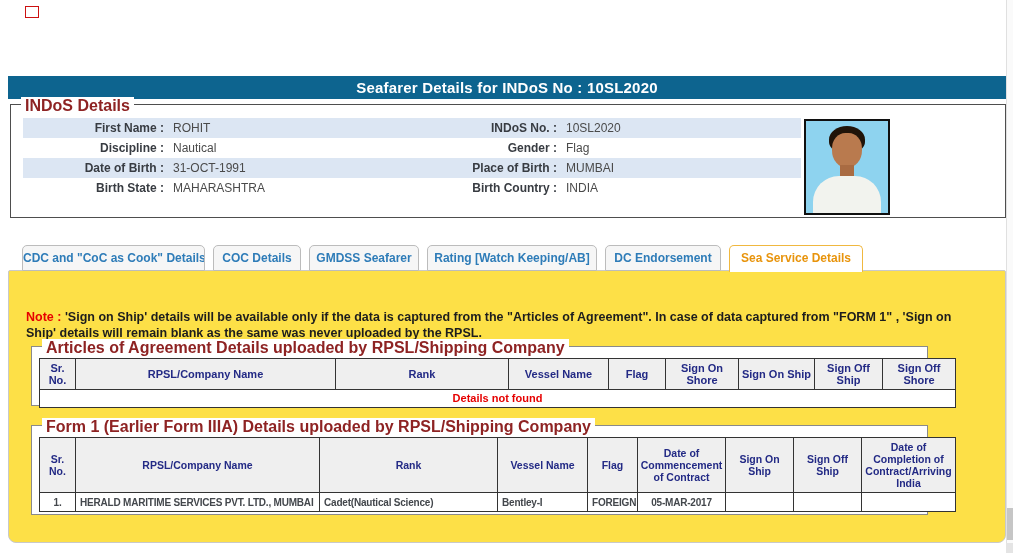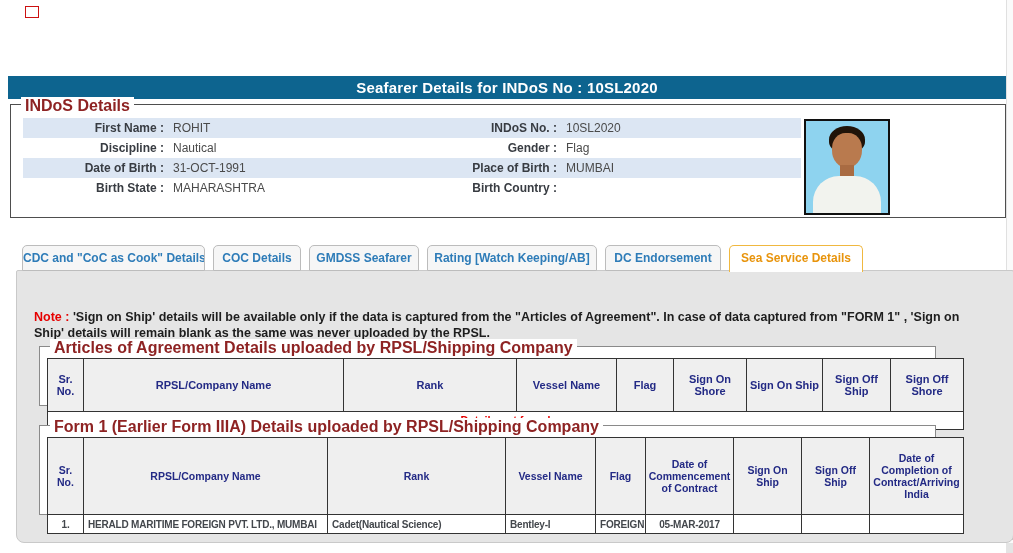--- a/index.html
+++ b/index.html
@@ -100,6 +100,7 @@
           <span class="f-label">Birth State :</span>
           <span class="f-value">MAHARASHTRA</span>
           <span class="f-label">Birth Country :</span>
+          <span class="f-value">INDIA</span>
         </div>
       </div>
   </div>

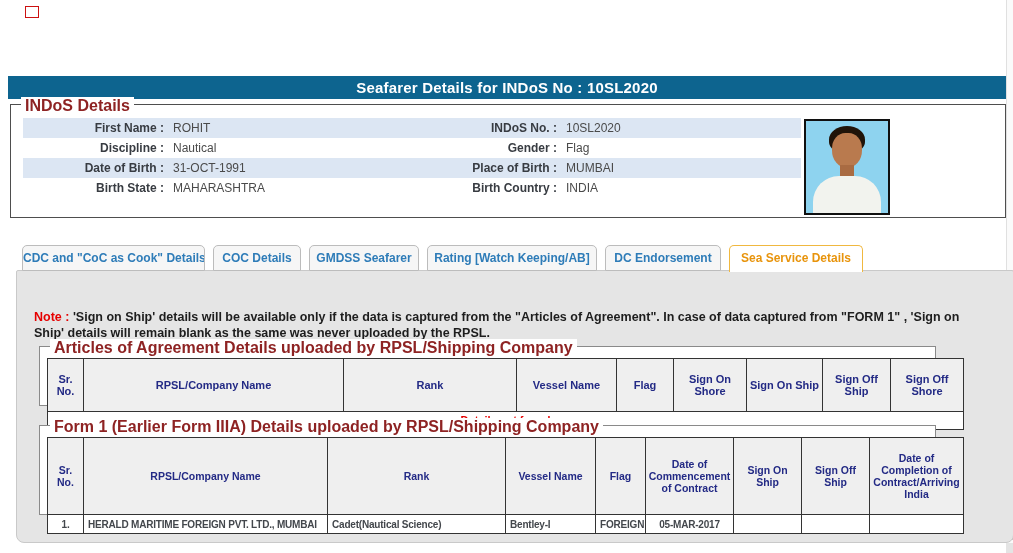--- a/index.html
+++ b/index.html
@@ -39,8 +39,8 @@
     white-space:nowrap;overflow:hidden;}
   .tab.active{height:27px;background:#fff;color:var(--active-tab-text);border-color:var(--active-tab-border);border-bottom:none;}
 
-  .panel{position:absolute;left:16px;top:270px;width:998px;height:273px;border:1px solid #c9c9c9;
-    border-radius:2px 2px 8px 8px;box-sizing:border-box;background:#e5e5e5;z-index:1;}
+  .panel{position:absolute;left:8px;top:270px;width:998px;height:273px;border:1px solid #c9c9c9;
+    border-radius:2px 2px 8px 8px;box-sizing:border-box;background:#fde047;z-index:1;}
 
   .note{position:absolute;left:17px;top:25px;width:952px;font-size:12.5px;font-weight:bold;
     color:var(--note);line-height:16px;}

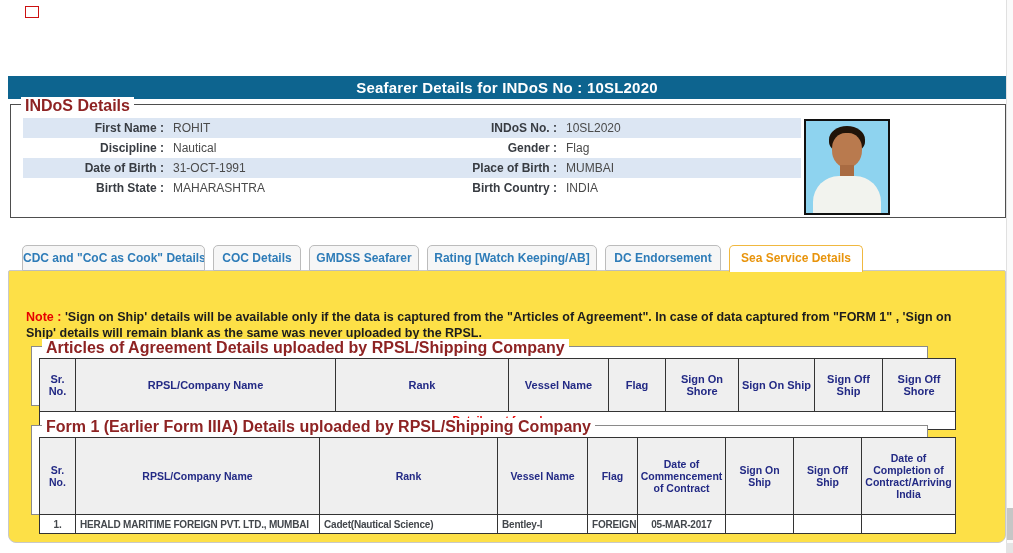--- a/index.html
+++ b/index.html
@@ -53,7 +53,7 @@
   .dtable{position:absolute;left:7px;top:11px;width:916px;border-collapse:collapse;table-layout:fixed;background:#fff;}
   .dtable th,.dtable td{border:1.5px solid #333;overflow:hidden;}
   .dtable th{background:#efefef;color:var(--th-text);font-weight:bold;text-align:center;vertical-align:middle;
-    padding:14px 2px;line-height:12px;}
+    padding:3px 2px;line-height:12px;}
   .dtable.articles th{font-size:11px;height:23px;}
   .dtable.articles td.empty{color:var(--alert);font-weight:bold;font-size:11px;text-align:center;height:15px;line-height:15px;}
   .dtable.form1 th{font-size:10.5px;height:48px;}

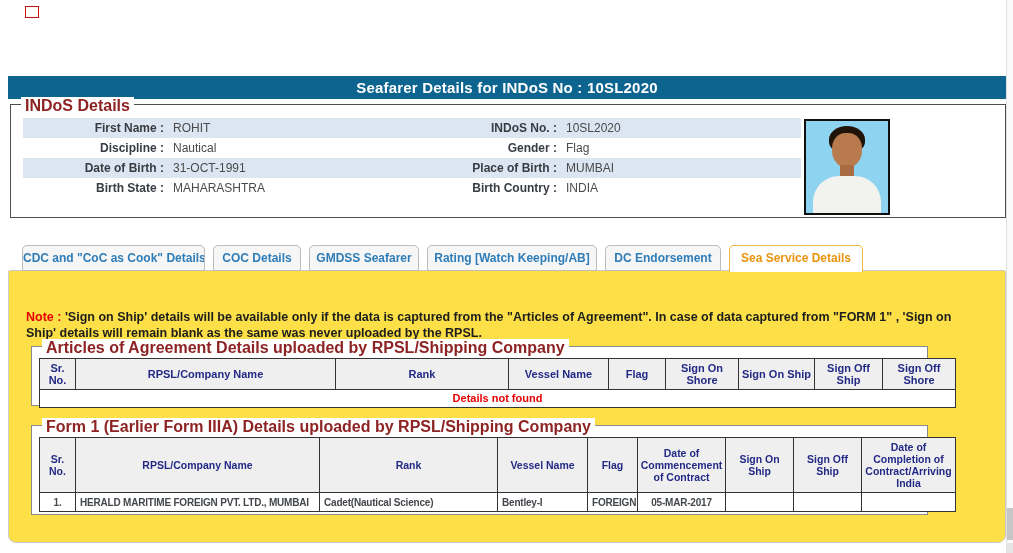--- a/index.html
+++ b/index.html
@@ -189,7 +189,7 @@
           <tbody>
             <tr>
               <td class="c">1.</td>
-              <td class="l">HERALD MARITIME FOREIGN PVT. LTD., MUMBAI</td>
+              <td class="l">HERALD MARITIME SERVICES PVT. LTD., MUMBAI</td>
               <td class="l">Cadet(Nautical Science)</td>
               <td class="l">Bentley-I</td>
               <td class="l">FOREIGN</td>

